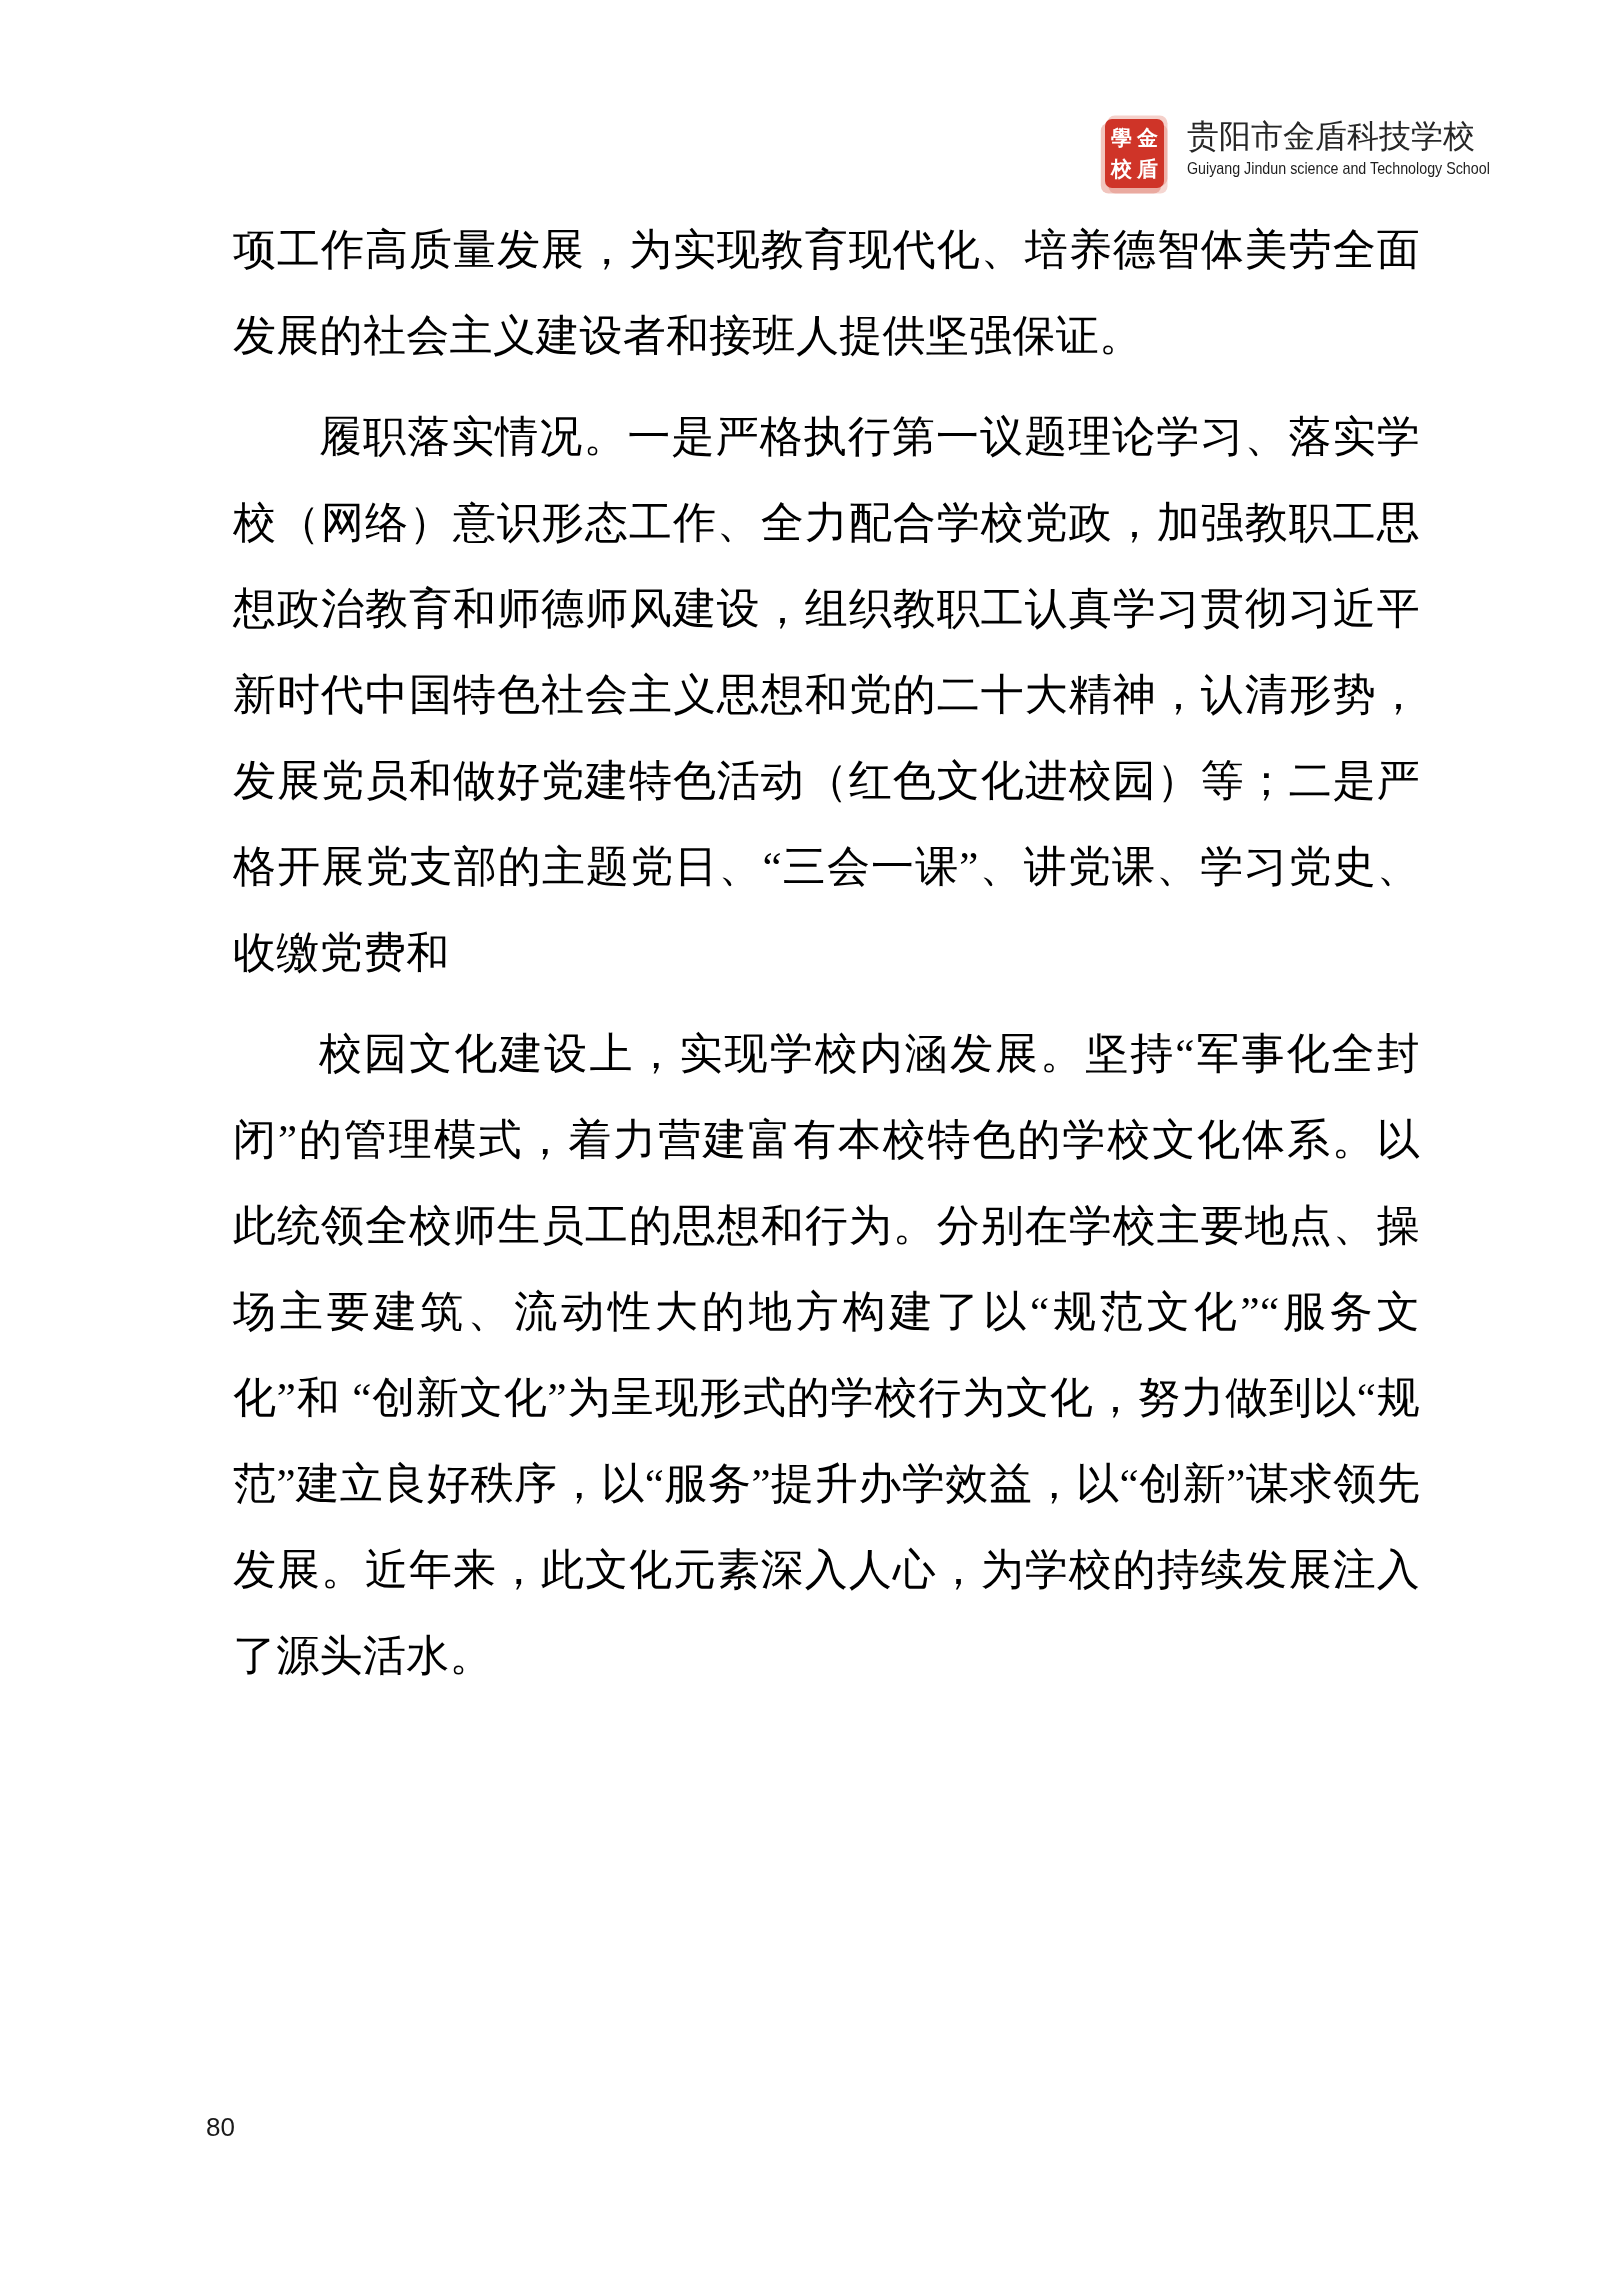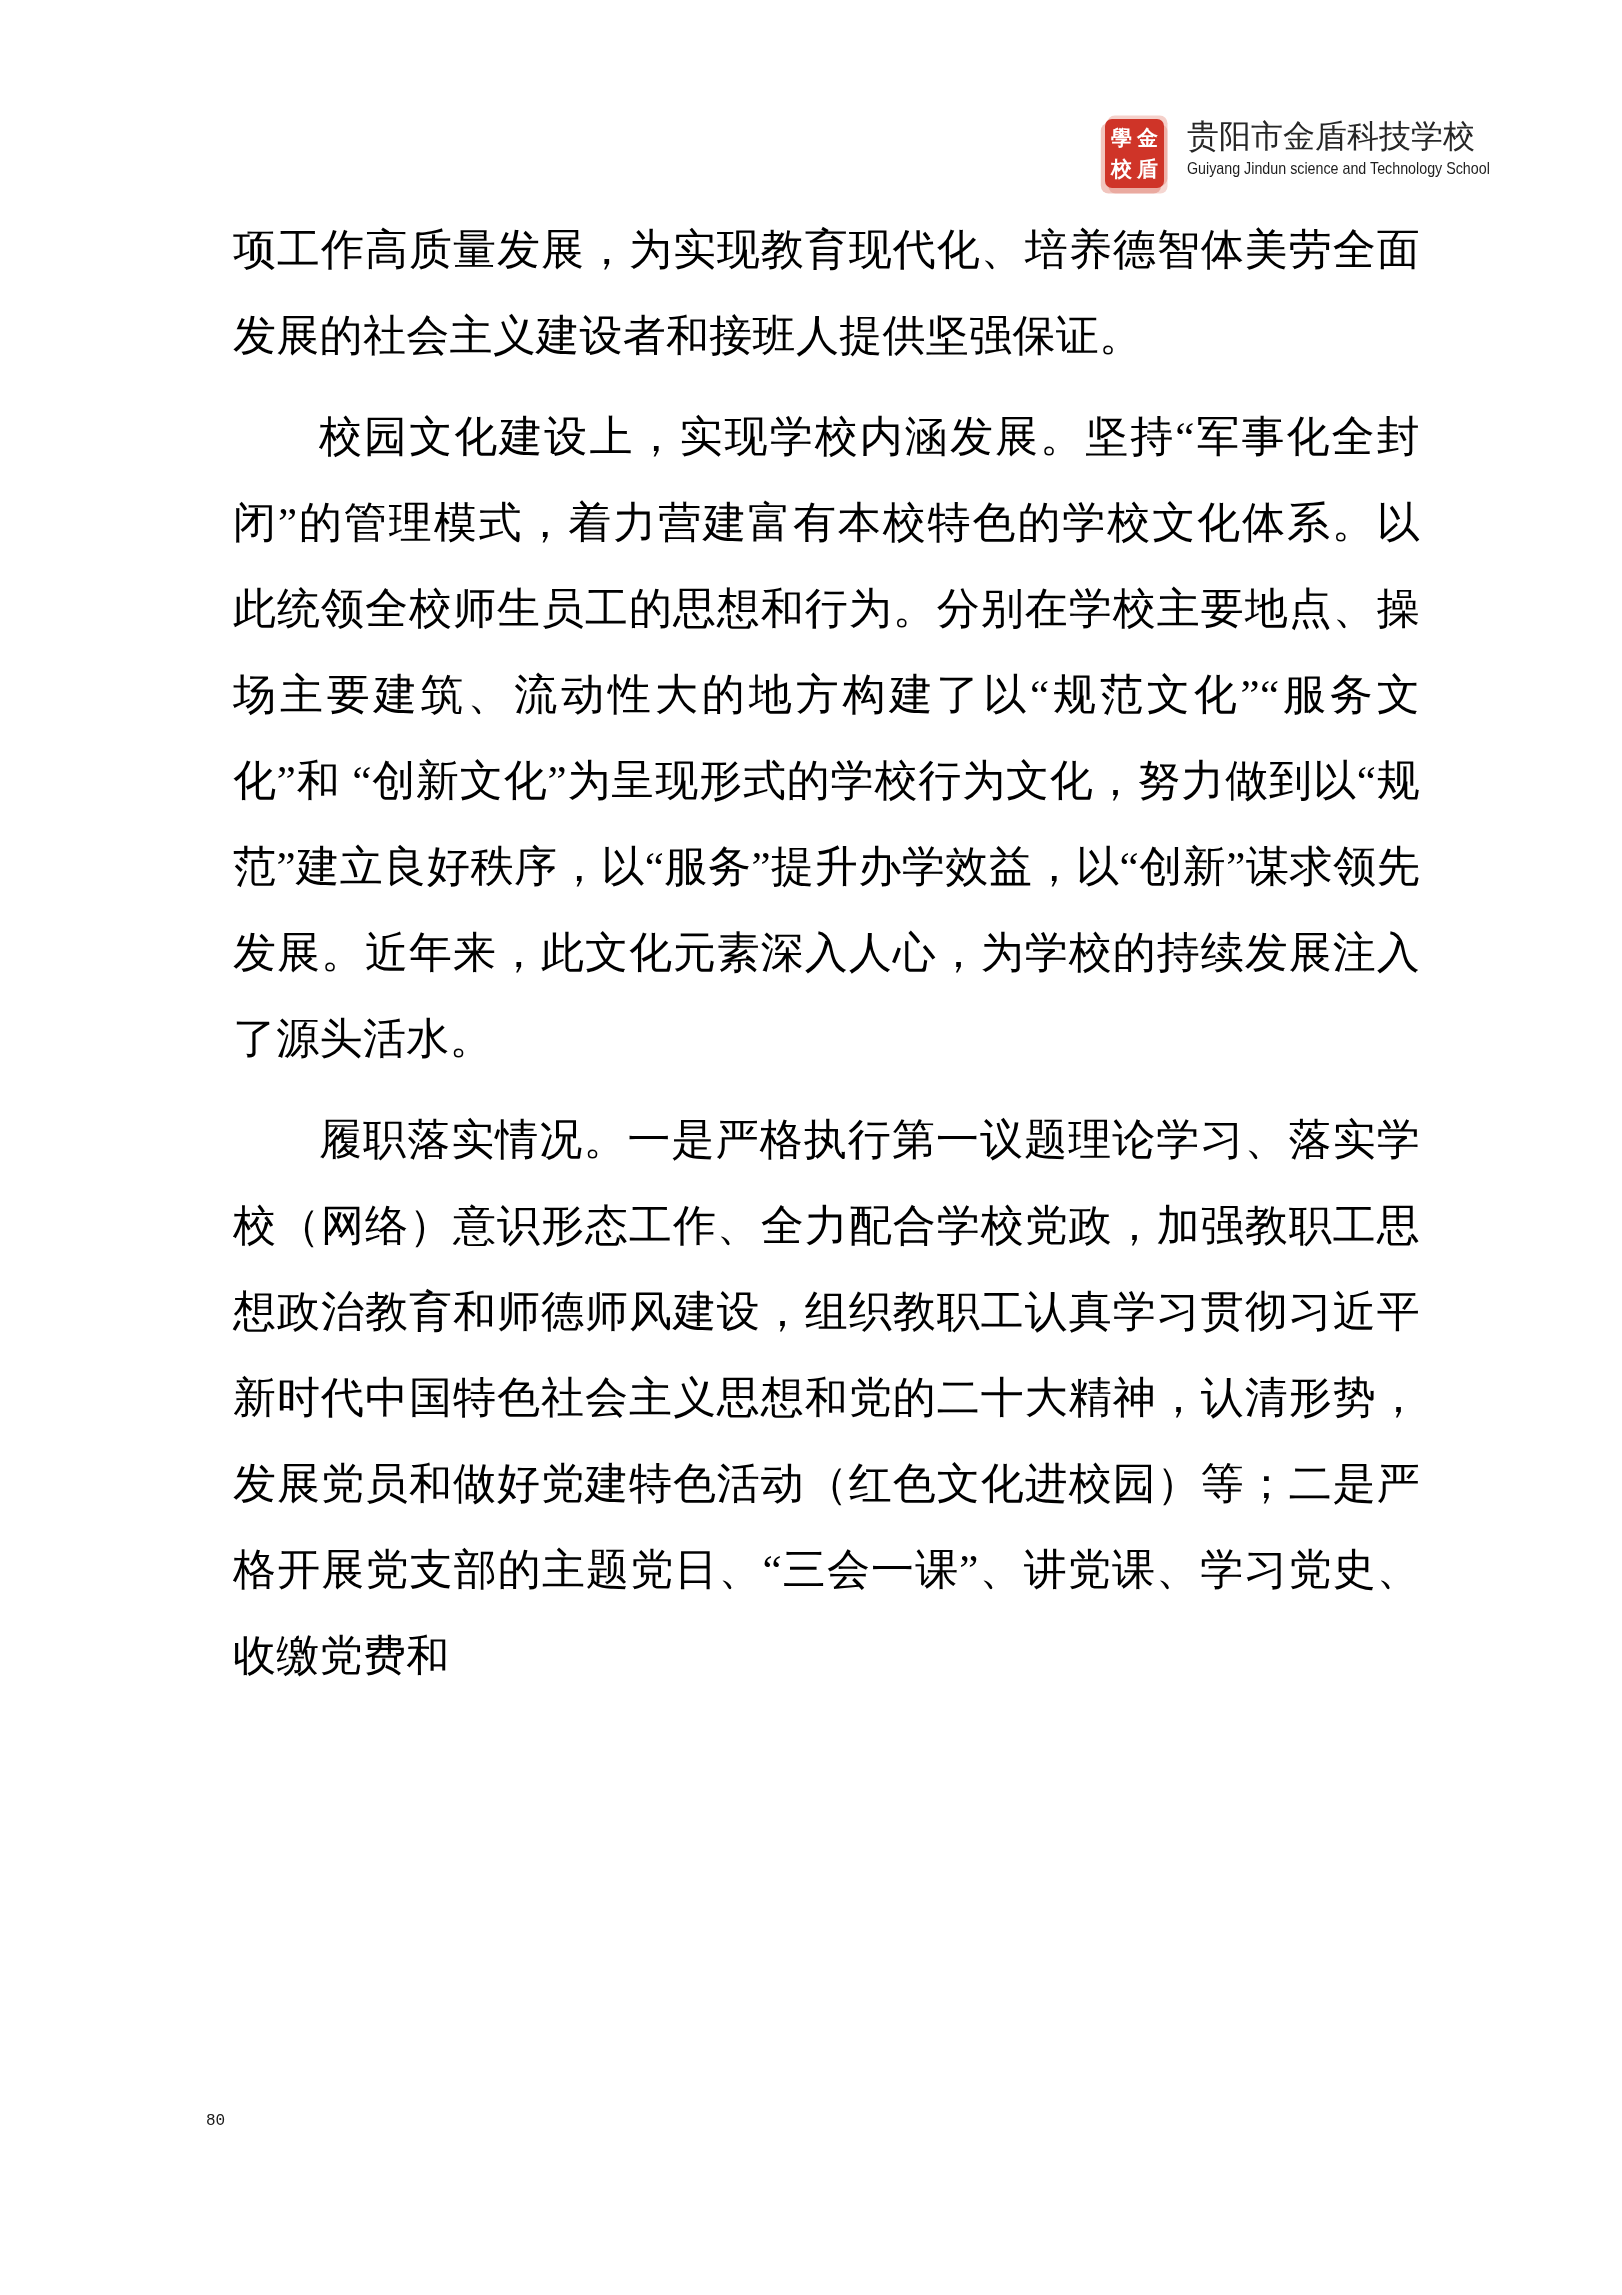--- a/index.html
+++ b/index.html
@@ -120,8 +120,8 @@
 
   <div class="doc-body">
     <p class="para-plain">项工作高质量发展，为实现教育现代化、培养德智体美劳全面发展的社会主义建设者和接班人提供坚强保证。</p>
+    <p class="para-indent">履职落实情况。一是严格执行第一议题理论学习、落实学校（网络）意识形态工作、全力配合学校党政，加强教职工思想政治教育和师德师风建设，组织教职工认真学习贯彻习近平新时代中国特色社会主义思想和党的二十大精神，认清形势，发展党员和做好党建特色活动（红色文化进校园）等；二是严格开展党支部的主题党日、“三会一课”、讲党课、学习党史、收缴党费和</p>
     <p class="para-indent">校园文化建设上，实现学校内涵发展。坚持“军事化全封闭”的管理模式，着力营建富有本校特色的学校文化体系。以此统领全校师生员工的思想和行为。分别在学校主要地点、操场主要建筑、流动性大的地方构建了以“规范文化”“服务文化”和 “创新文化”为呈现形式的学校行为文化，努力做到以“规范”建立良好秩序，以“服务”提升办学效益，以“创新”谋求领先发展。近年来，此文化元素深入人心，为学校的持续发展注入了源头活水。</p>
-    <p class="para-indent">履职落实情况。一是严格执行第一议题理论学习、落实学校（网络）意识形态工作、全力配合学校党政，加强教职工思想政治教育和师德师风建设，组织教职工认真学习贯彻习近平新时代中国特色社会主义思想和党的二十大精神，认清形势，发展党员和做好党建特色活动（红色文化进校园）等；二是严格开展党支部的主题党日、“三会一课”、讲党课、学习党史、收缴党费和</p>
   </div>
 
   <div class="page-number">80</div>

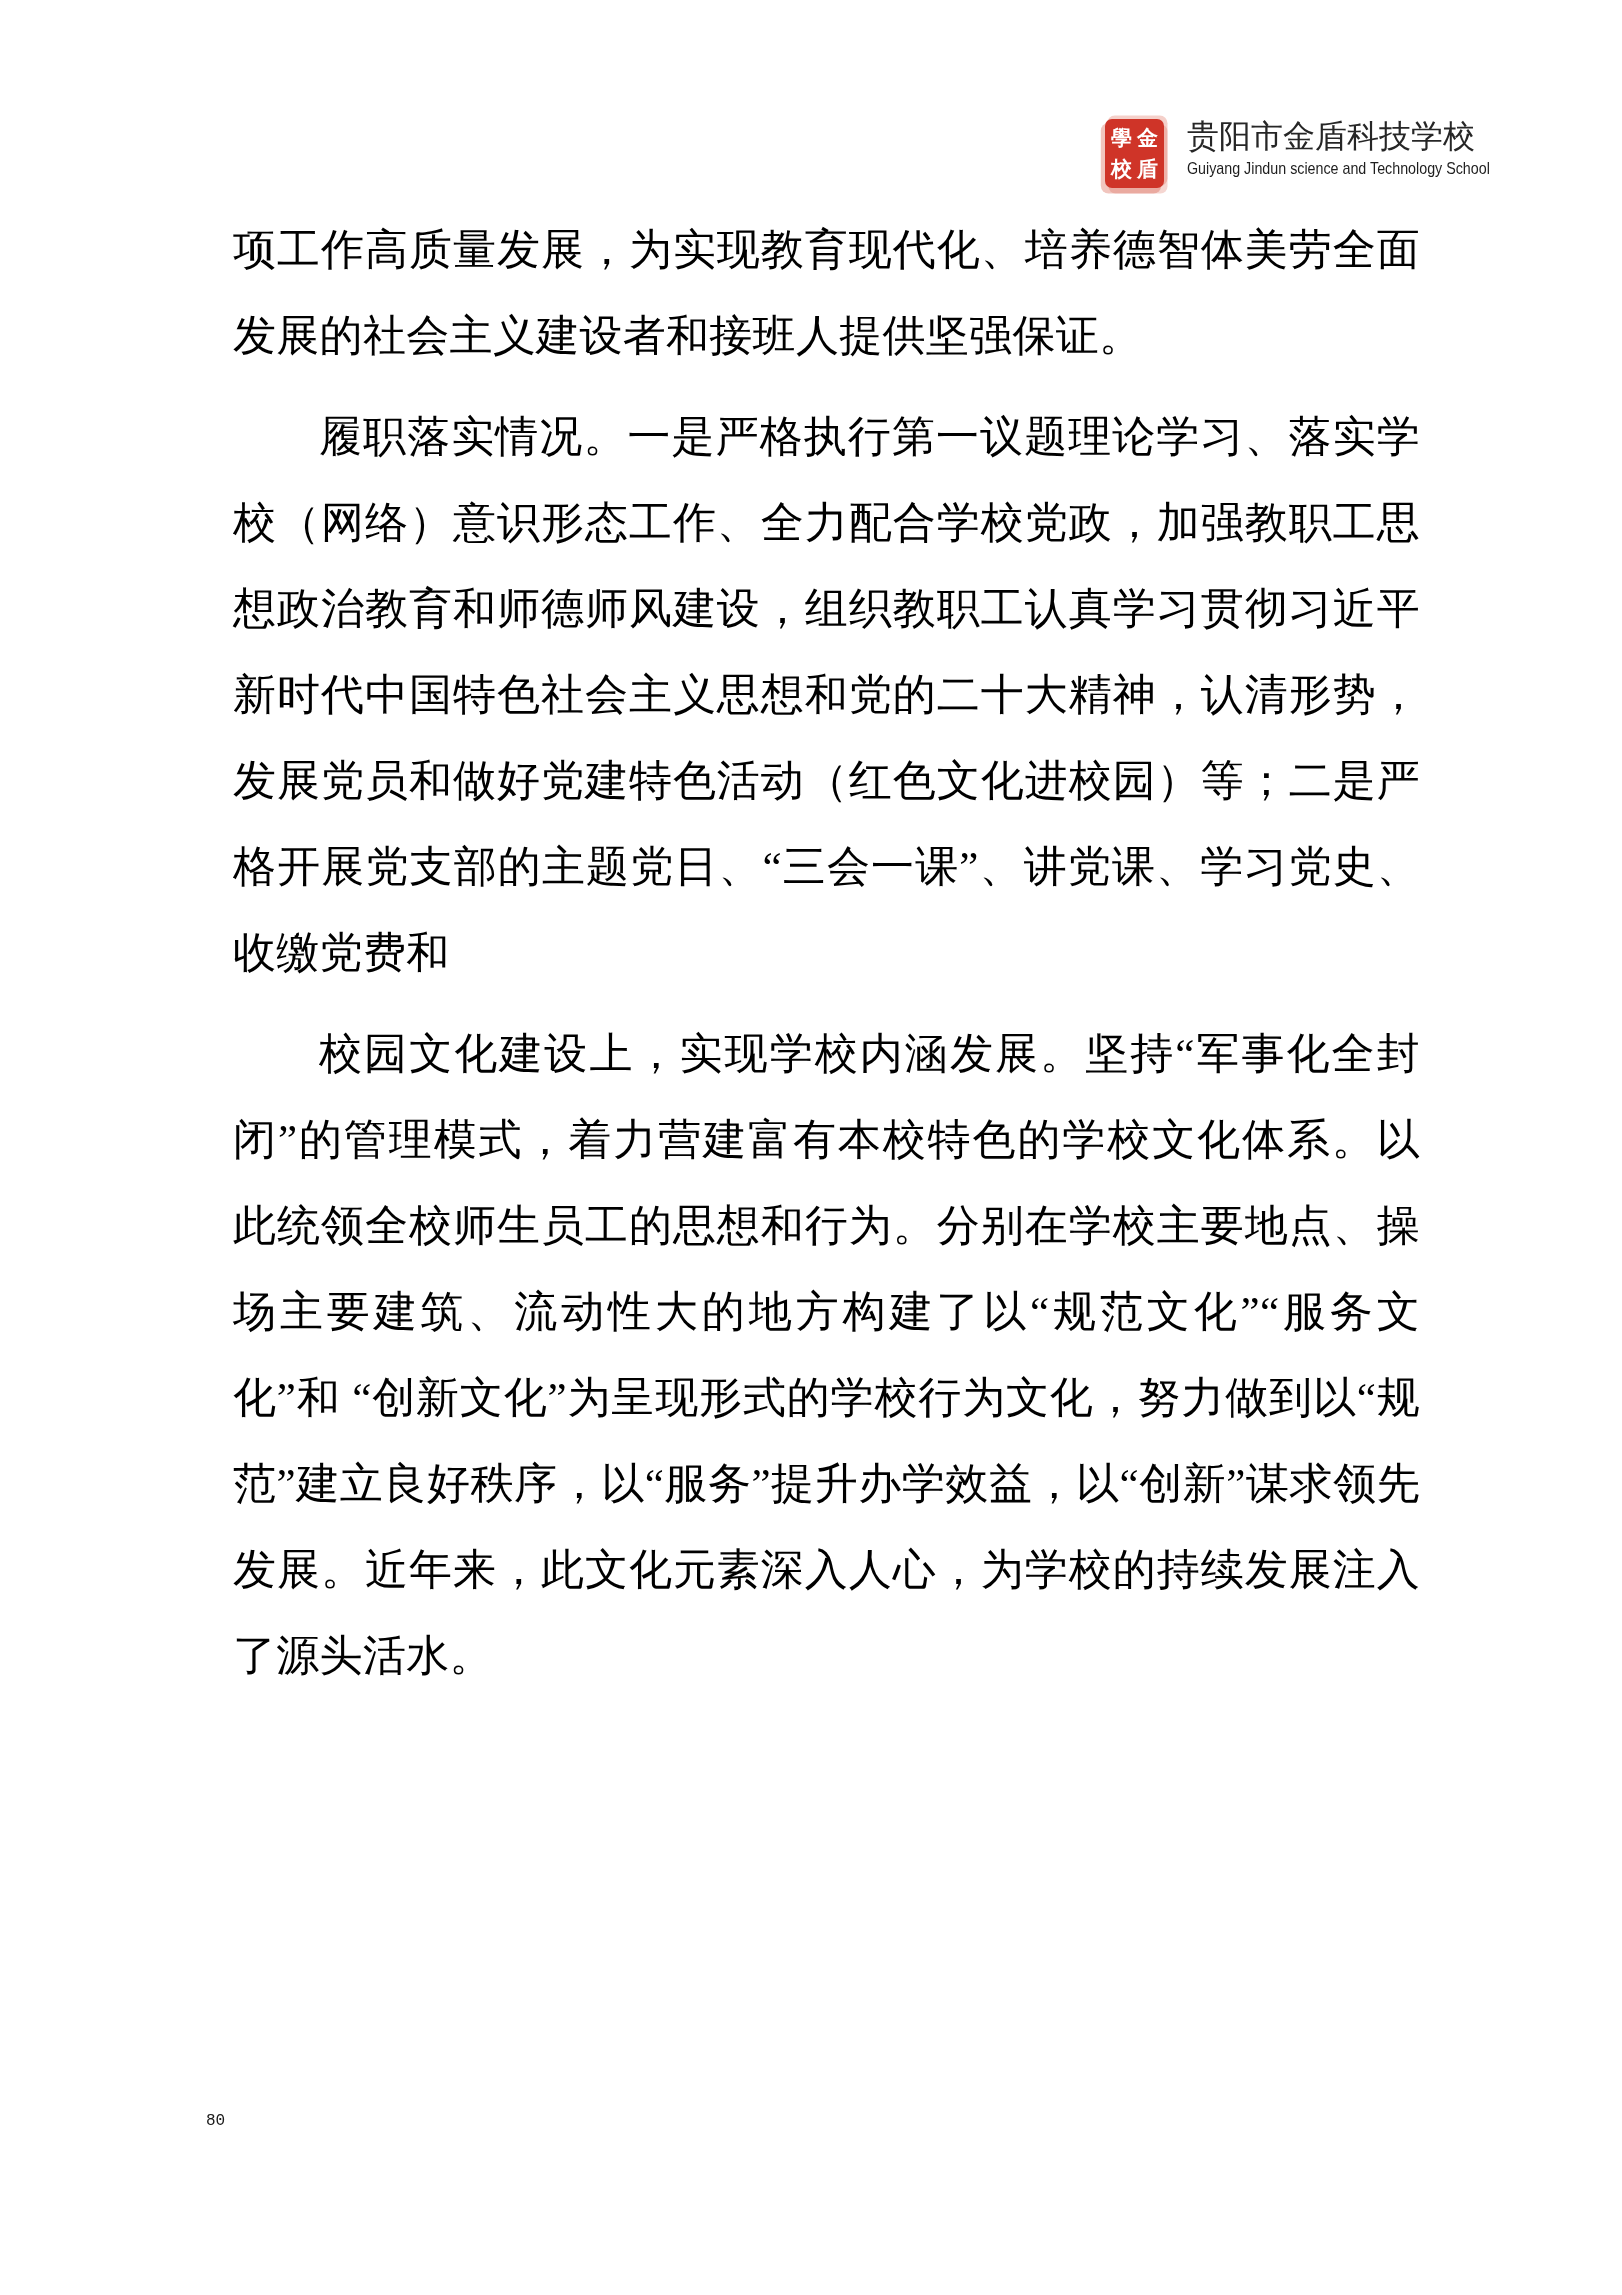--- a/index.html
+++ b/index.html
@@ -99,9 +99,9 @@
     position: absolute;
     left: 206px;
     top: 2112px;
-    font-size: 16px;
+    font-size: 26px;
     color: #1a1a1a;
-    font-family: Liberation Mono, monospace;
+    font-family: Liberation Sans, sans-serif;
   }
 </style>
 </head>

